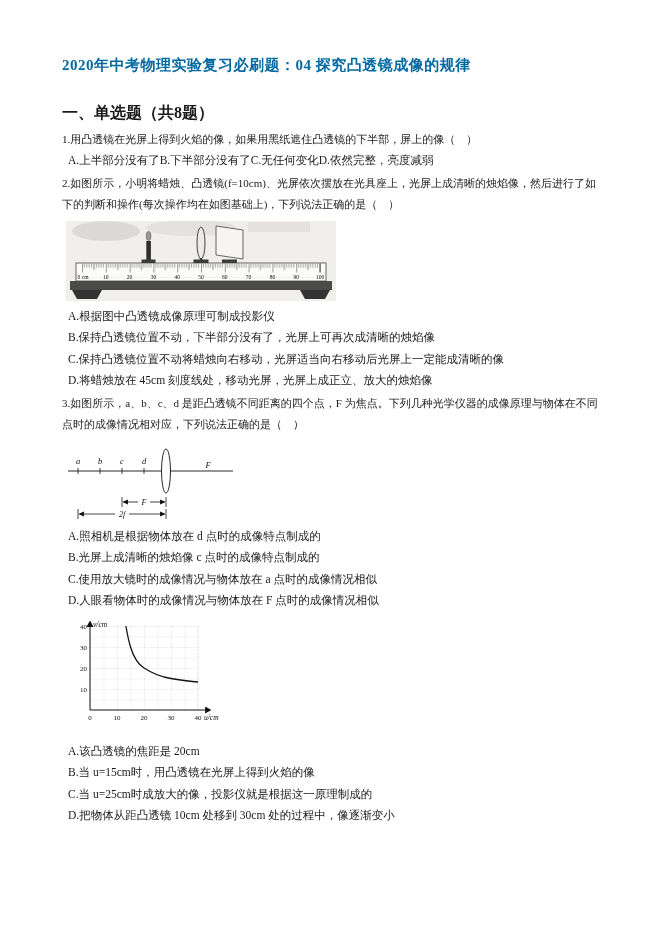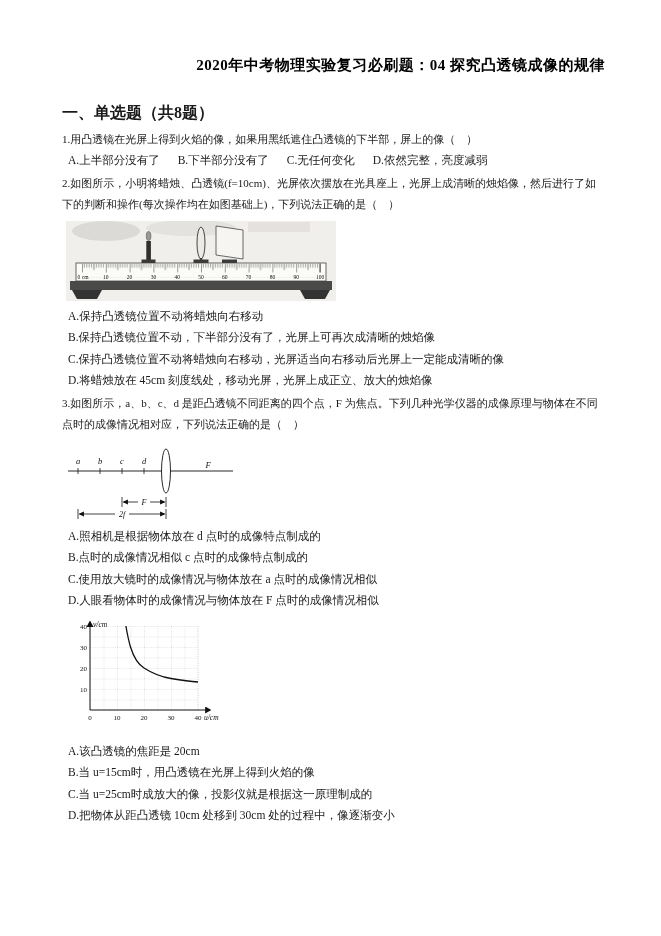--- a/index.html
+++ b/index.html
@@ -11,7 +11,7 @@
   }
   .page { width:661px; height:936px; background:#fff; padding:56px 56px 0 62px; }
   .doc-title {
-    color:#000000; font-size:15px; font-weight:bold; text-align:right;
+    color:#0369a1; font-size:15px; font-weight:bold; text-align:left;
     letter-spacing:0.5px; margin-bottom:28px; white-space:nowrap;
   }
   .section-header { font-size:16px; font-weight:bold; margin-bottom:5px; }

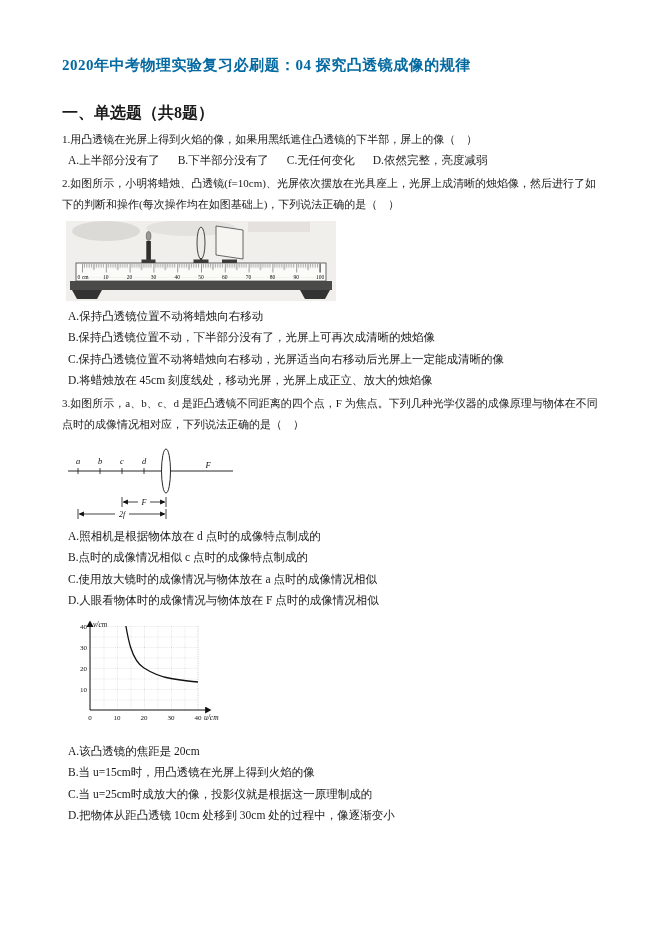--- a/index.html
+++ b/index.html
@@ -17,7 +17,7 @@
   .section-header { font-size:16px; font-weight:bold; margin-bottom:5px; }
   .stem { font-size:11px; line-height:21px; }
   .opt { font-size:11.5px; line-height:21.5px; padding-left:6px; }
-  .opts-inline { display:flex; gap:18px; font-size:11.5px; line-height:21.5px; padding-left:6px; }
+  .opts-inline { display:flex; font-size:11.5px; line-height:21.5px; padding-left:6px; }
   .question { margin-bottom:1px; }
   .figure { margin:6px 0 5px 4px; line-height:0; }
   svg text { font-family:"Liberation Serif","DejaVu Serif",serif; }

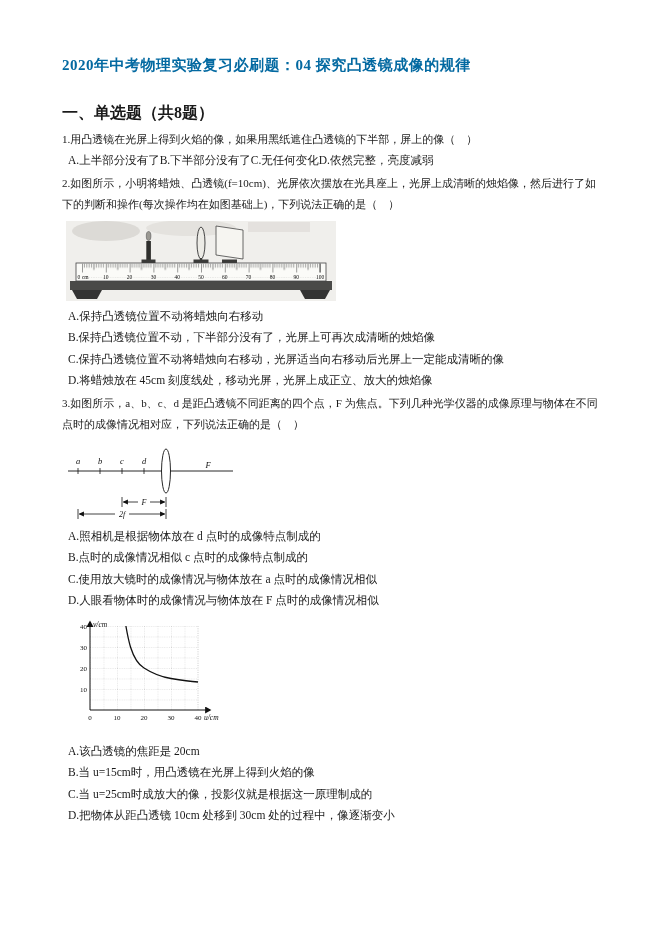--- a/index.html
+++ b/index.html
@@ -110,7 +110,7 @@
       </svg>
     </div>
 
-    <div class="opt">A.保持凸透镜位置不动将蜡烛向右移动</div>
+    <div class="opt">A.根据图中凸透镜成像原理可制成投影仪</div>
     <div class="opt">B.保持凸透镜位置不动，下半部分没有了，光屏上可再次成清晰的烛焰像</div>
     <div class="opt">C.保持凸透镜位置不动将蜡烛向右移动，光屏适当向右移动后光屏上一定能成清晰的像</div>
     <div class="opt">D.将蜡烛放在 45cm 刻度线处，移动光屏，光屏上成正立、放大的烛焰像</div>

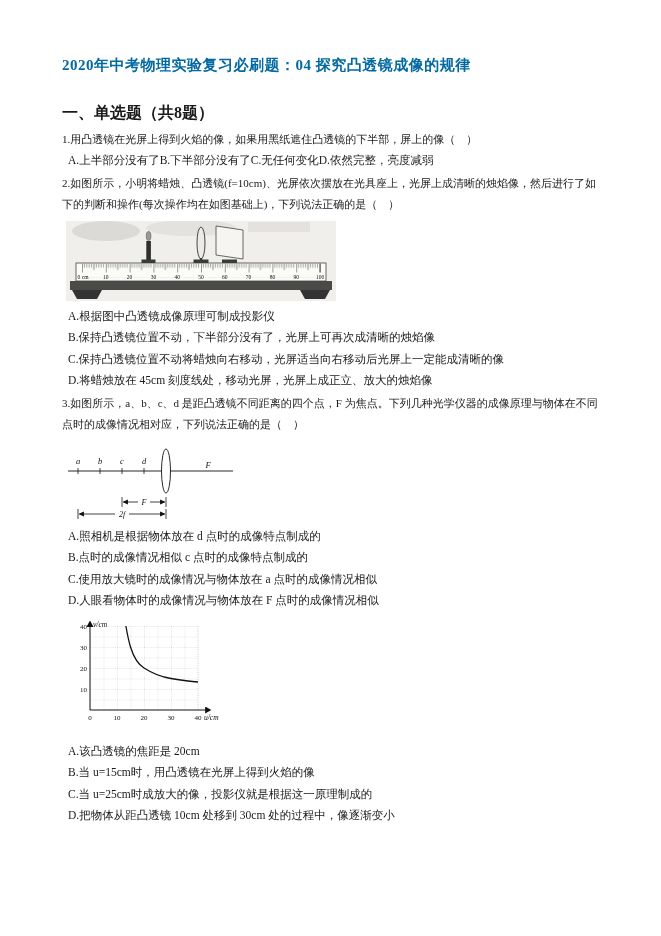--- a/index.html
+++ b/index.html
@@ -165,7 +165,7 @@
     </div>
 
     <div class="opt">A.照相机是根据物体放在 d 点时的成像特点制成的</div>
-    <div class="opt">B.点时的成像情况相似 c 点时的成像特点制成的</div>
+    <div class="opt">B.光屏上成清晰的烛焰像 c 点时的成像特点制成的</div>
     <div class="opt">C.使用放大镜时的成像情况与物体放在 a 点时的成像情况相似</div>
     <div class="opt">D.人眼看物体时的成像情况与物体放在 F 点时的成像情况相似</div>
   </div>

